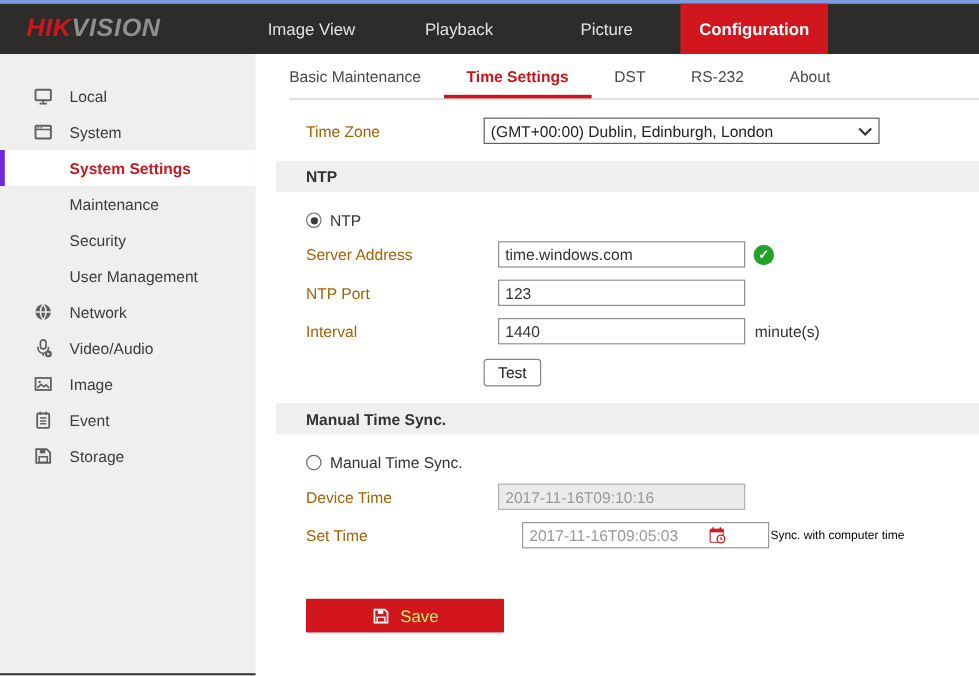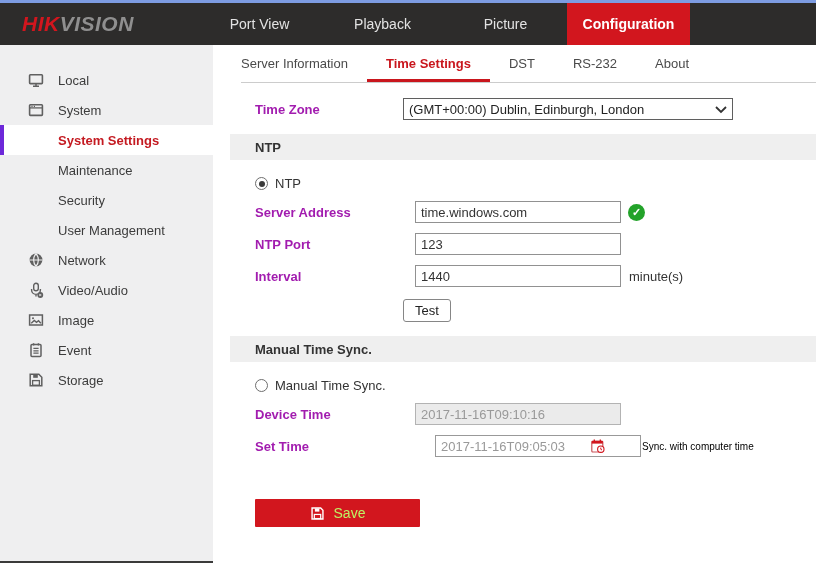--- a/index.html
+++ b/index.html
@@ -94,7 +94,7 @@
       <span class="vision">VISION</span>
   </div>
   <div class="nav-items">
-    <div class="nav-item">Port View</div>
+    <div class="nav-item">Image View</div>
     <div class="nav-item">Playback</div>
     <div class="nav-item">Picture</div>
     <div class="nav-item active">Configuration</div>

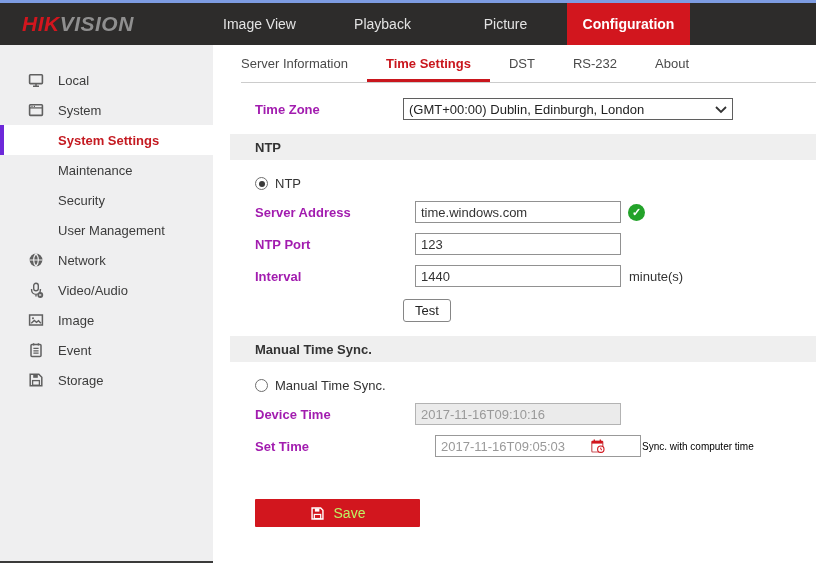--- a/index.html
+++ b/index.html
@@ -198,7 +198,7 @@
   <div class="content">
 
     <div class="tabbar">
-      <div class="tab">Server Information</div>
+      <div class="tab">Basic Maintenance</div>
       <div class="tab active">Time Settings</div>
       <div class="tab">DST</div>
       <div class="tab">RS-232</div>

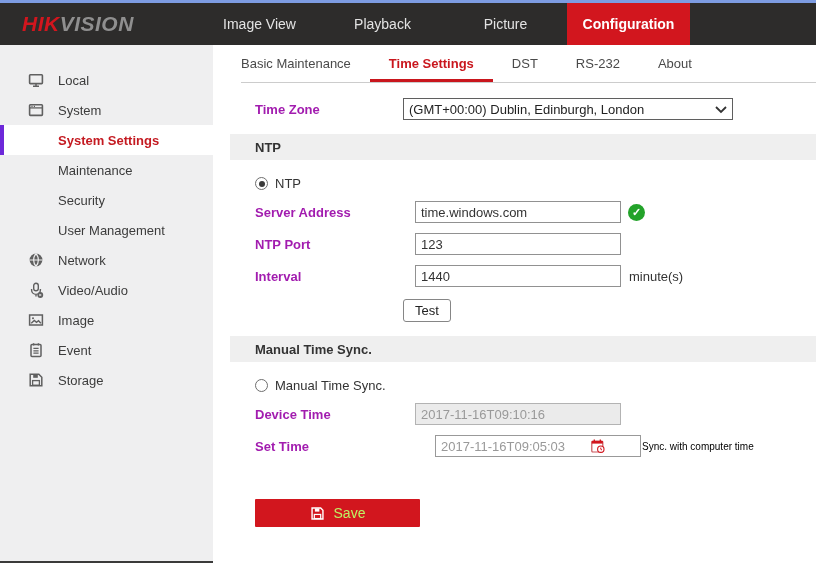--- a/index.html
+++ b/index.html
@@ -40,7 +40,7 @@
   .tab.active { color:#c9161d; font-weight:bold; border-bottom:3px solid #c9161d; }
   .row { margin-left:42px; margin-top:10px; display:flex; align-items:center; height:22px; }
   .row.first { margin-top:15px; }
-  .flabel { width:148px; font-size:13px; color:#a21caf;font-weight:bold; }
+  .flabel { width:148px; font-size:13px; color:#a16207; }
   .select {
     width:330px; height:22px; border:1px solid #5f5f5f; background:#fff;
     display:flex; align-items:center; padding:0 22px 0 5px; font-size:13px; color:#222;

